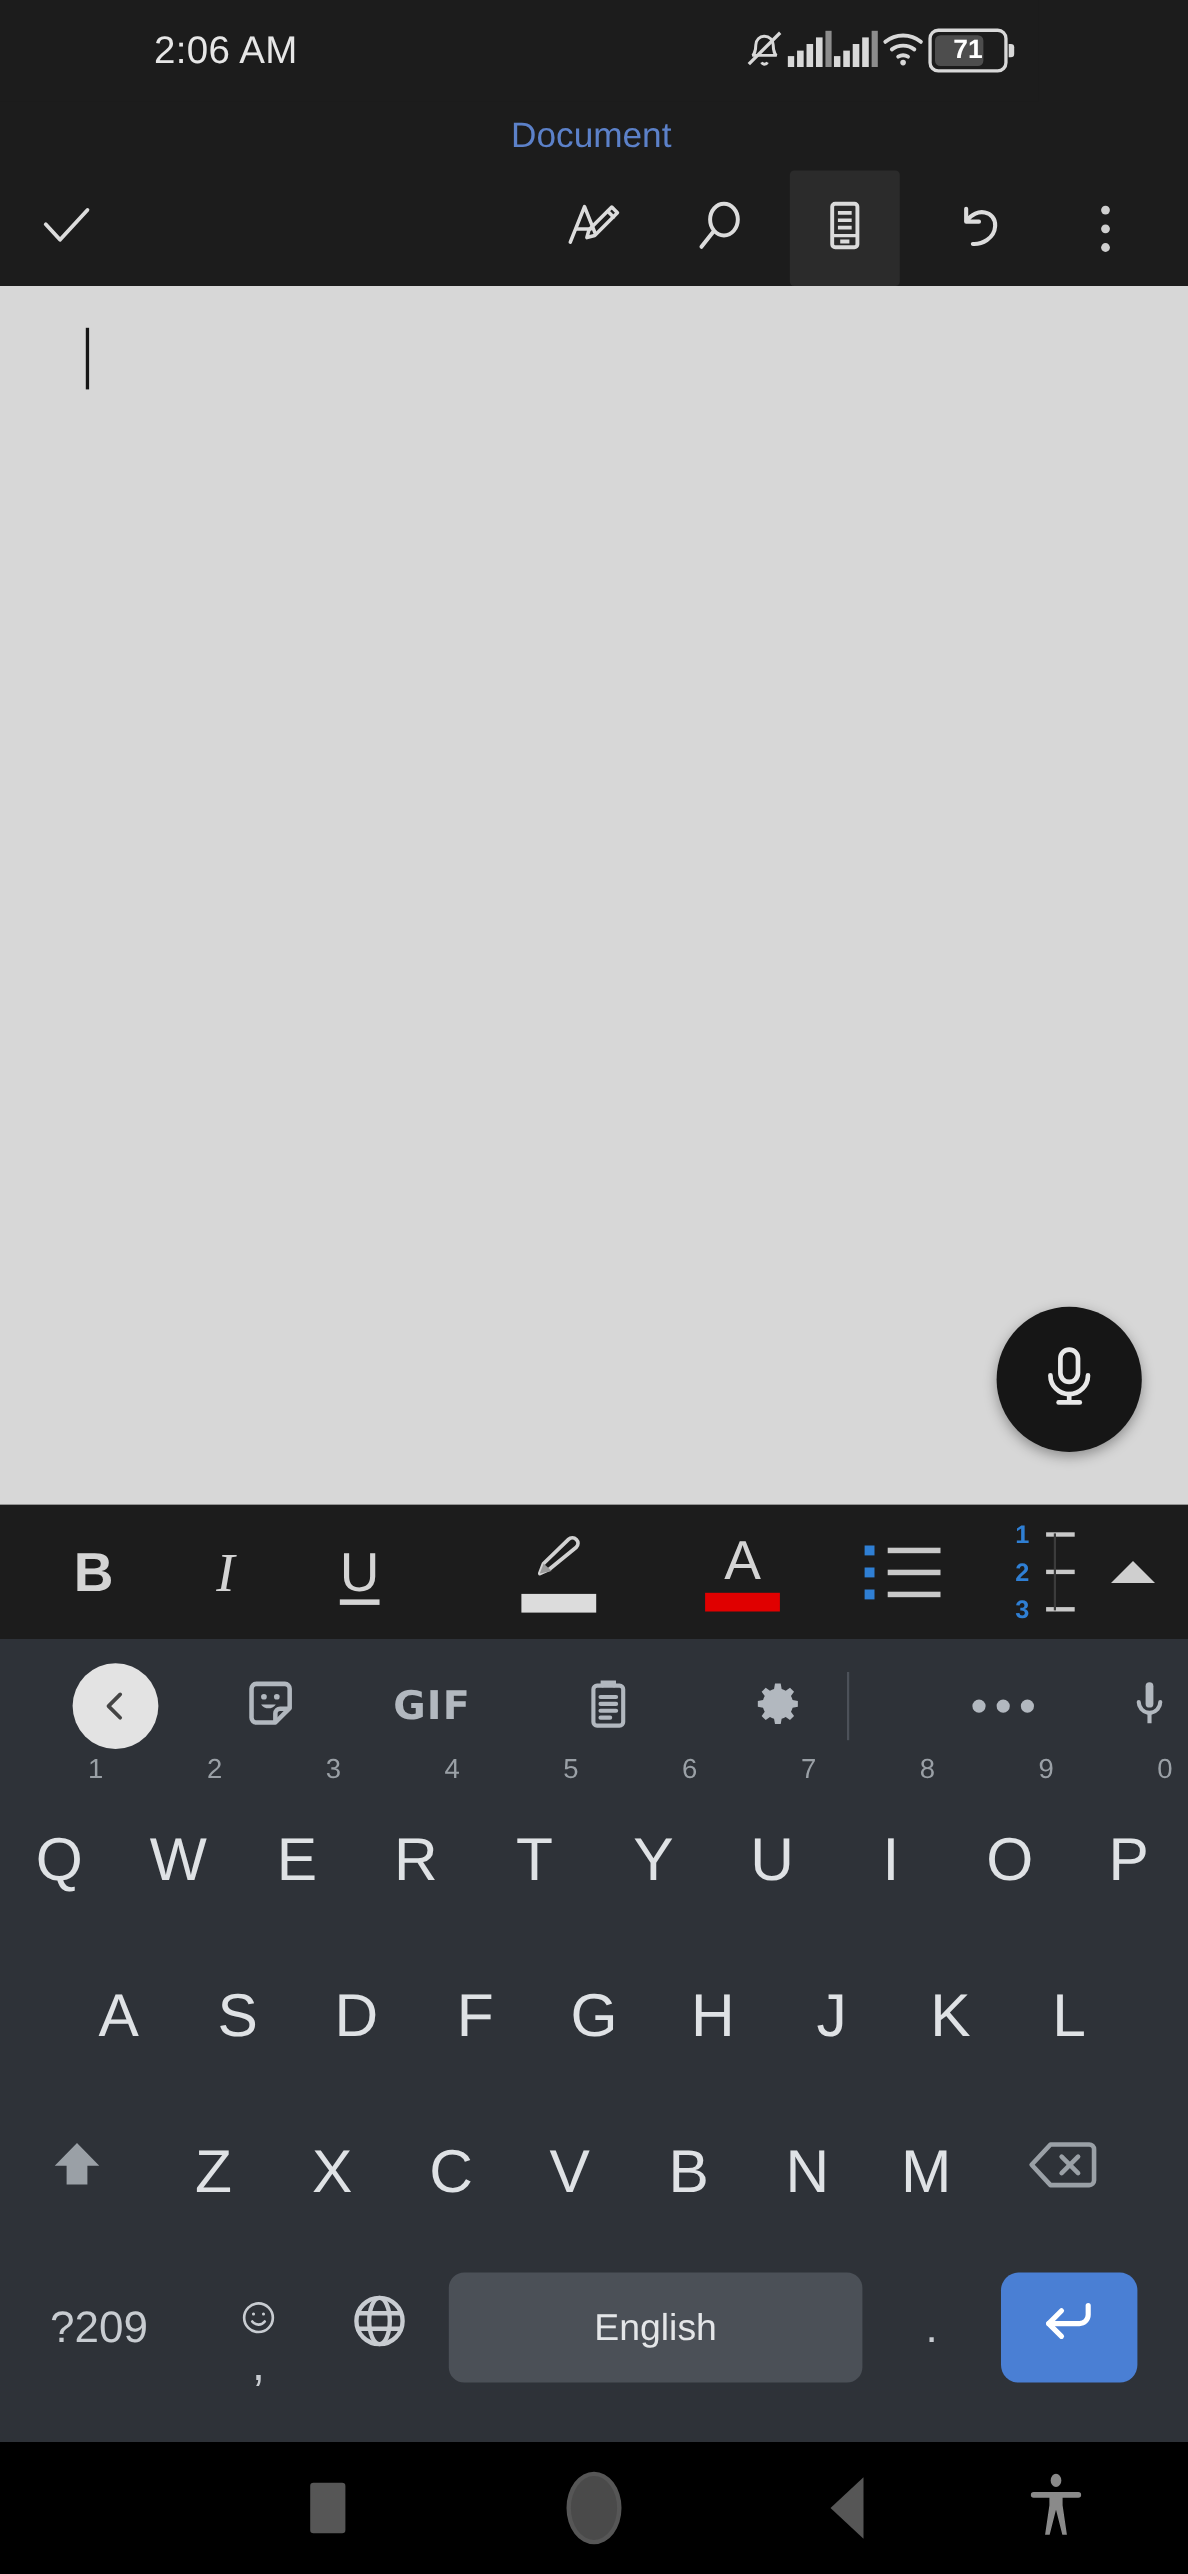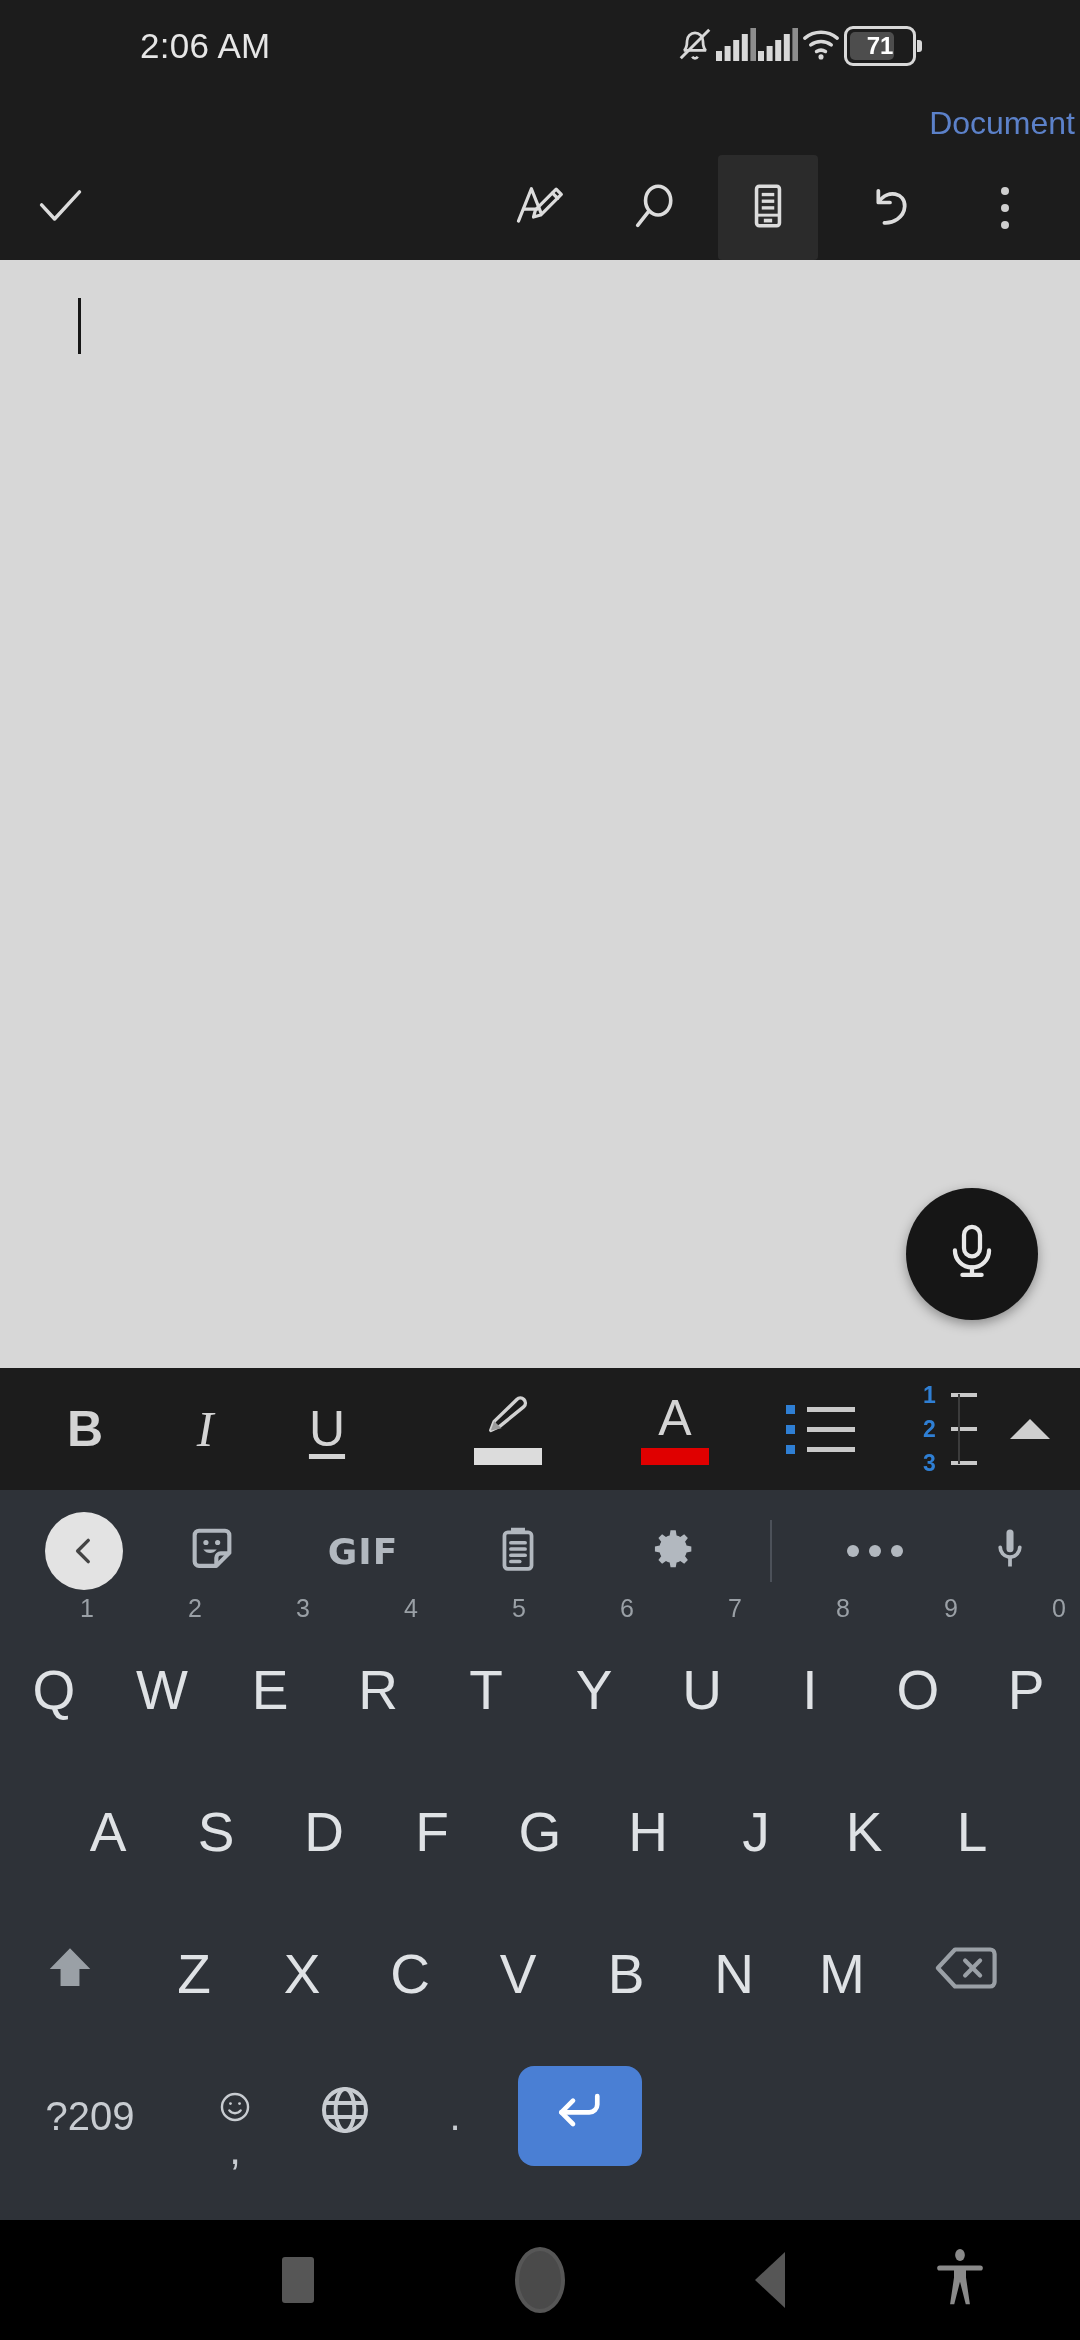--- a/index.html
+++ b/index.html
@@ -86,7 +86,7 @@
     top: 105px;
     left: 0;
     width: 1075px;
-    text-align: right;
+    text-align: center;
     color: #5c81c9;
     font-size: 32px;
   }

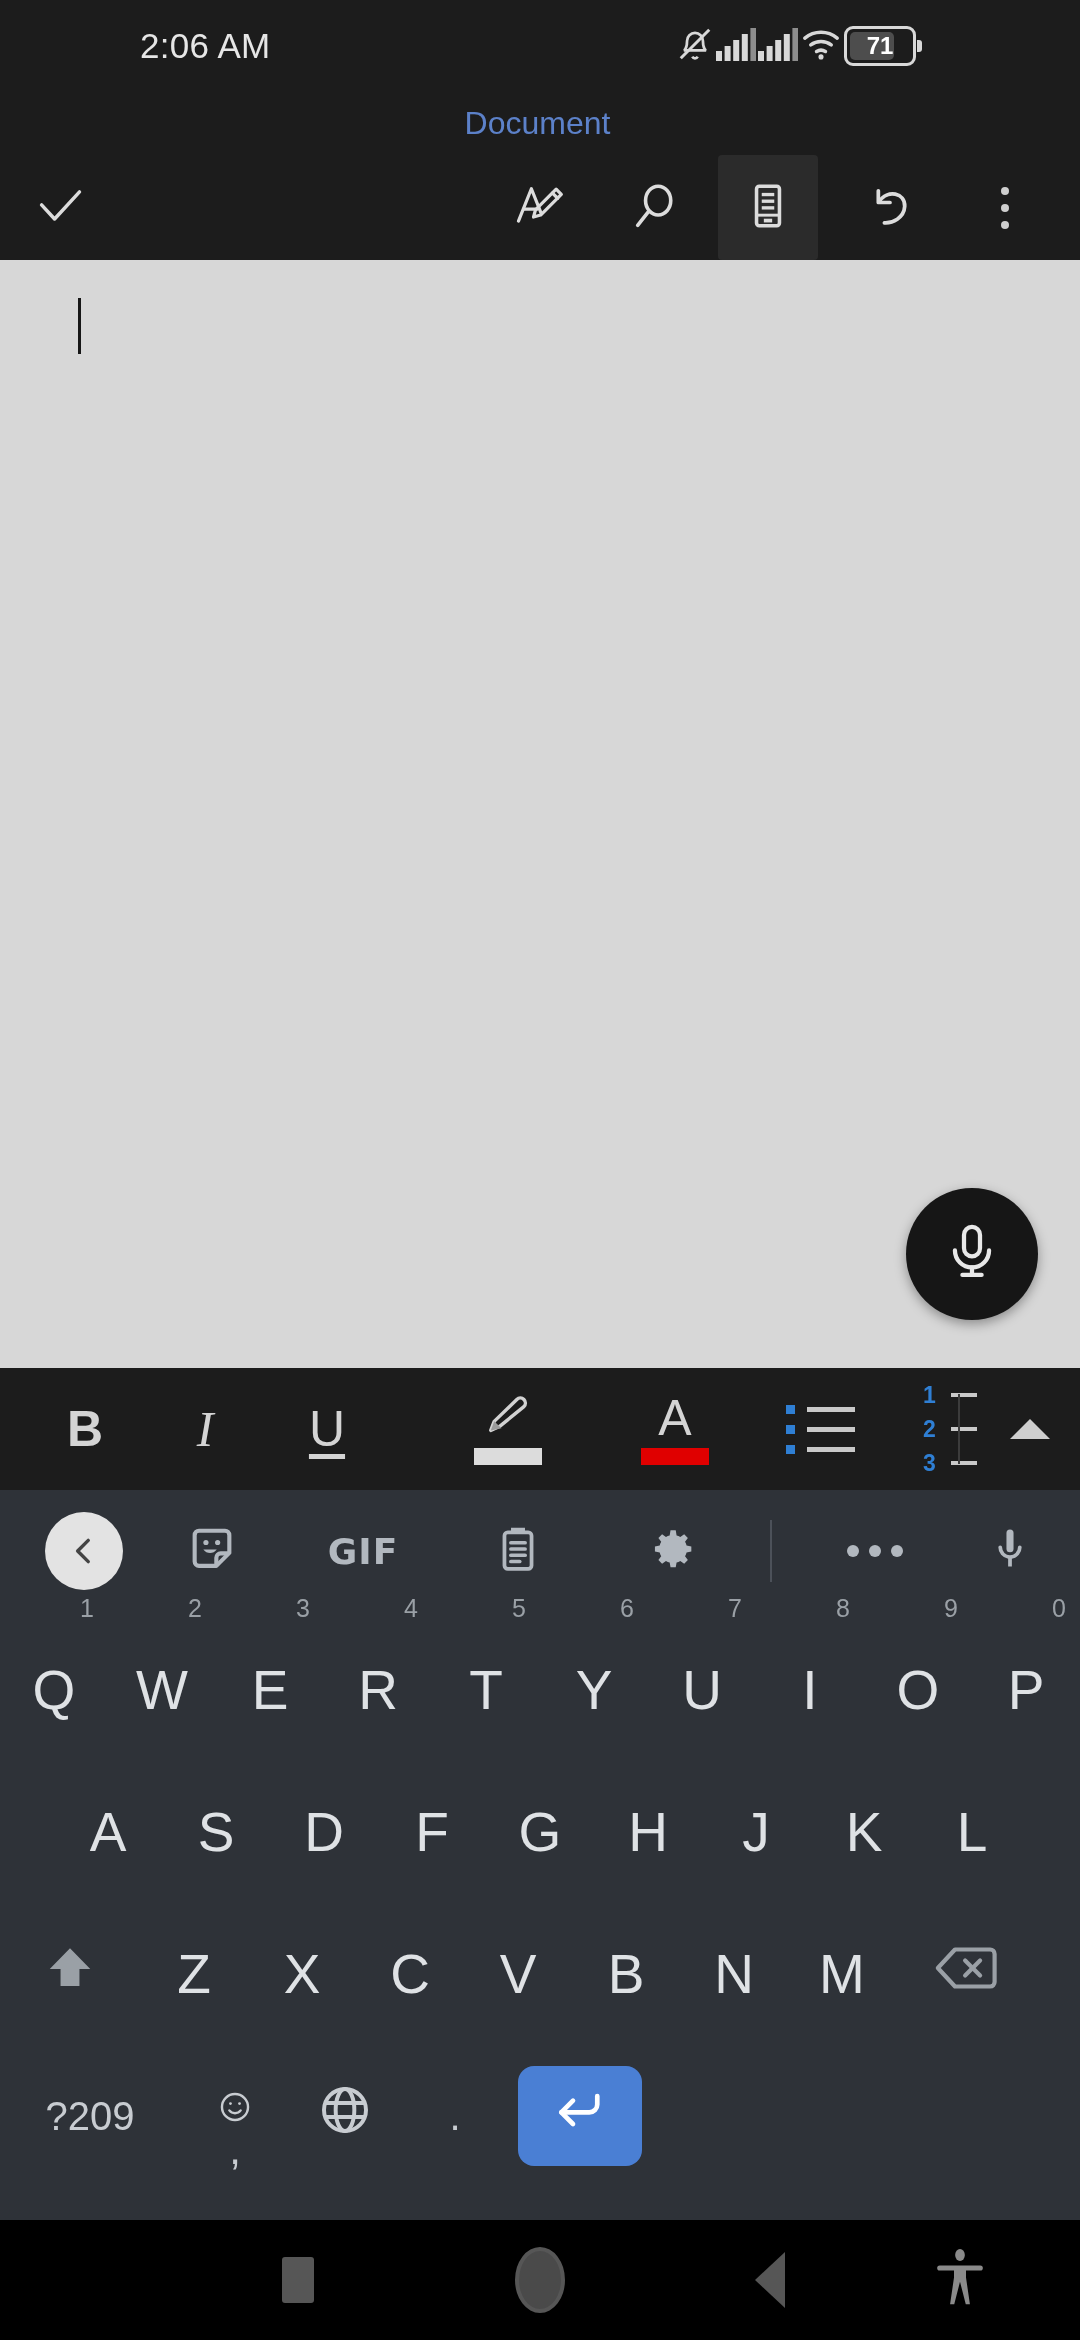--- a/index.html
+++ b/index.html
@@ -228,7 +228,7 @@
     height: 122px;
     display: flex;
     align-items: center;
-    justify-content: center;
+    justify-content: flex-end;
   }
   .kbt-back-circle {
     width: 78px; height: 78px;

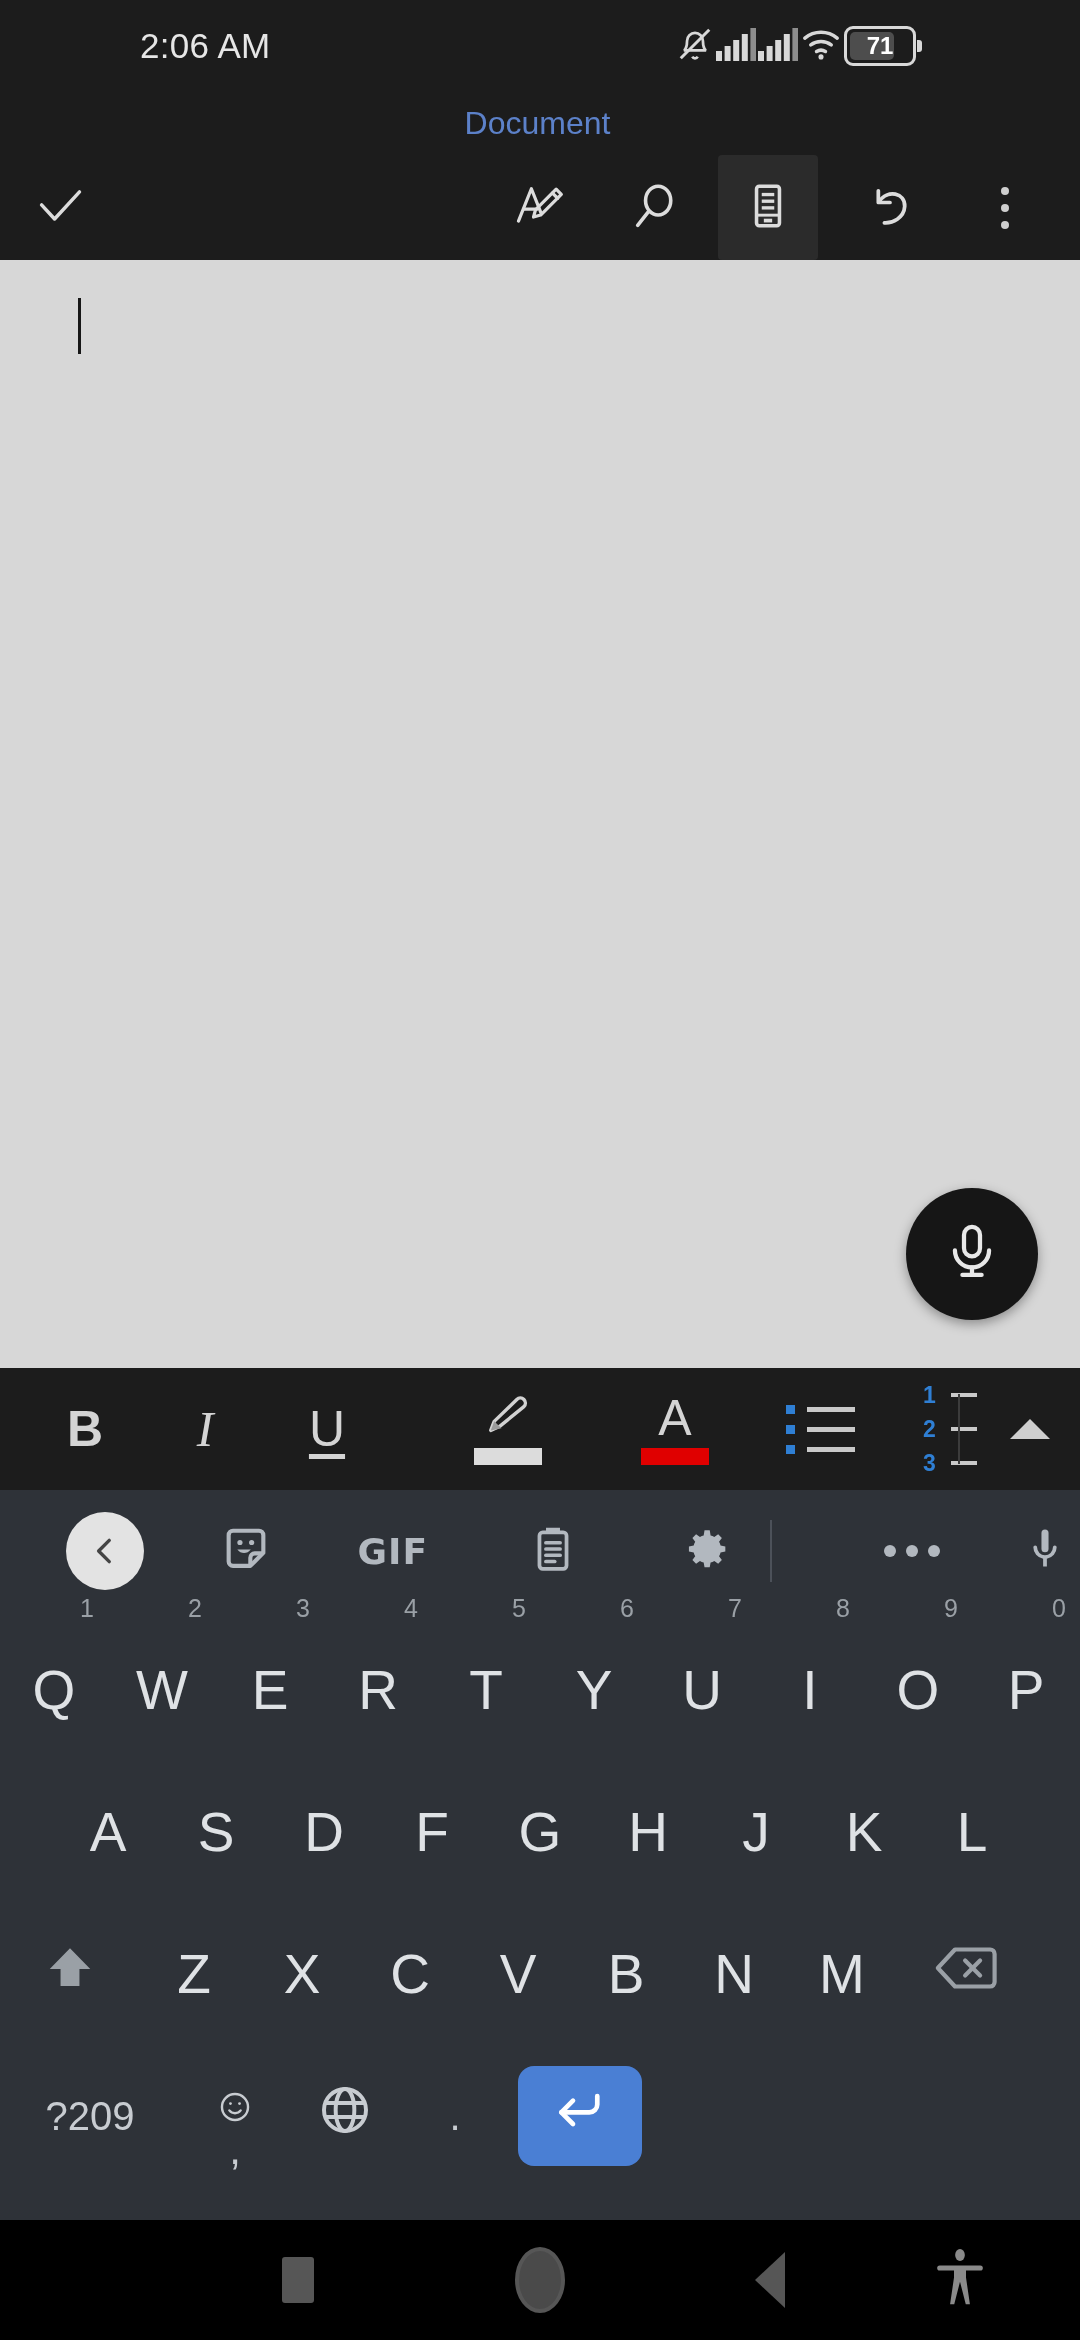--- a/index.html
+++ b/index.html
@@ -749,6 +749,9 @@
         </span>
       </div>
 
+      <div class="key spacebar" style="width:376px;height:100px;margin:0 8px;">
+        <span>English</span>
+      </div>
 
       <div class="key sym-key" style="width:110px;height:140px;">
         <span>.</span>

